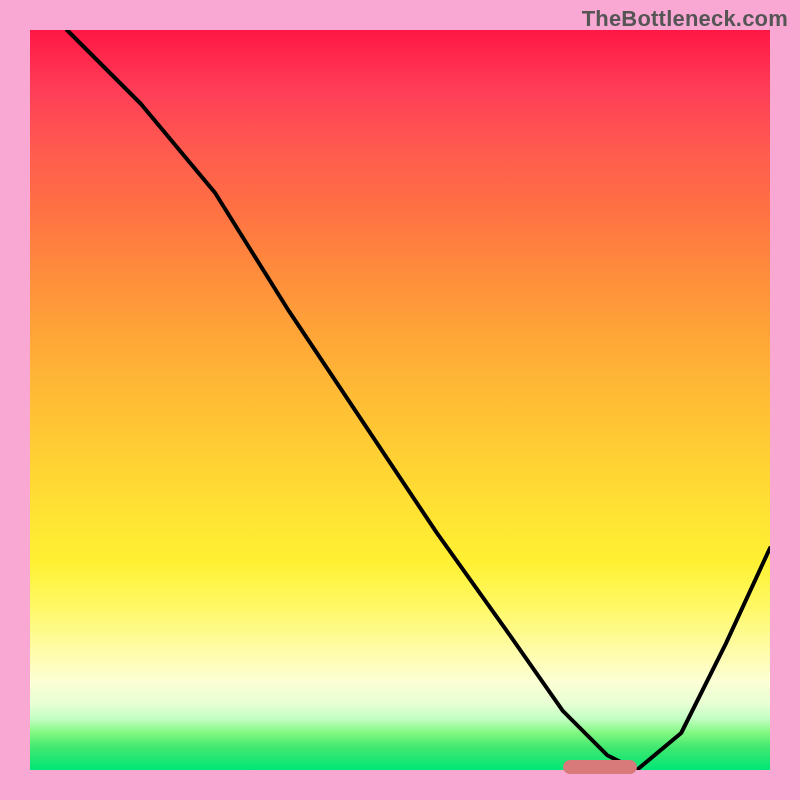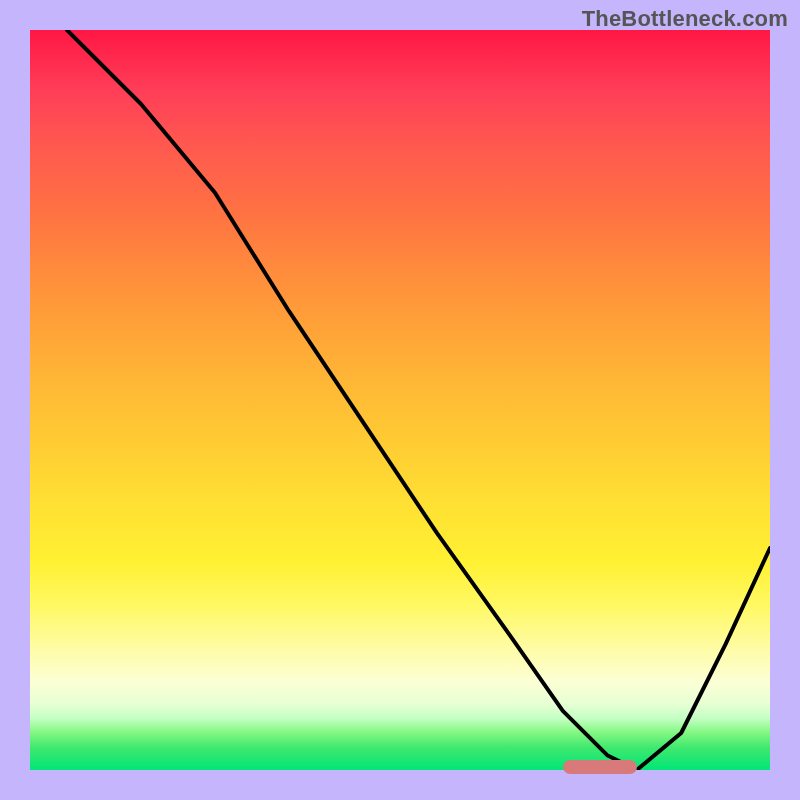--- a/index.html
+++ b/index.html
@@ -14,7 +14,7 @@
     position: relative;
     width: 800px;
     height: 800px;
-    background: #c4b5fd;
+    background: #f9a8d4;
     text-decoration: underline;
   }
   .plot-area {

